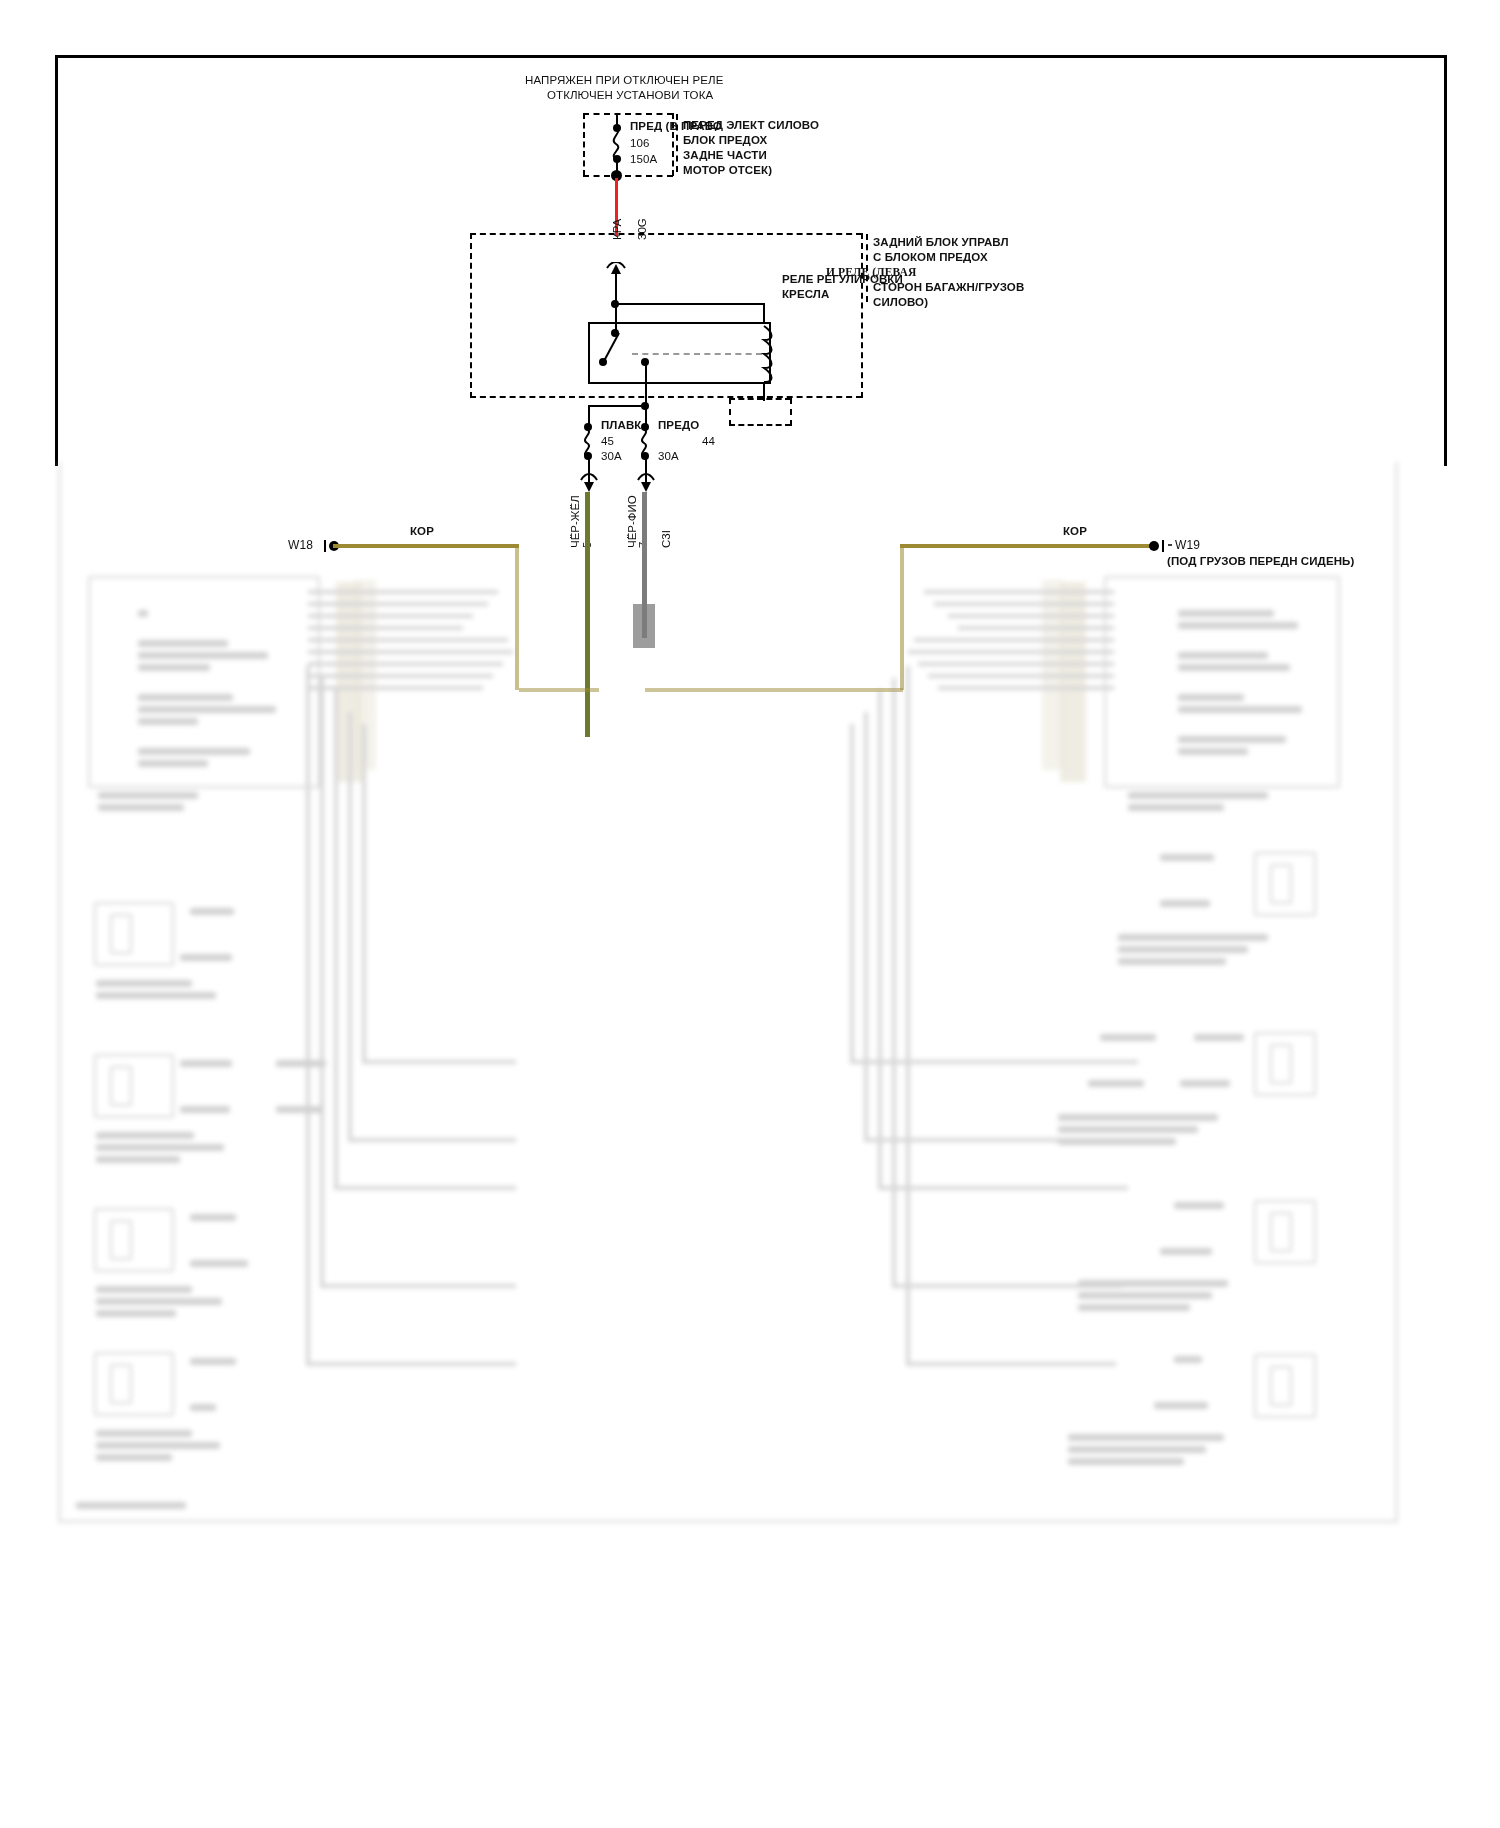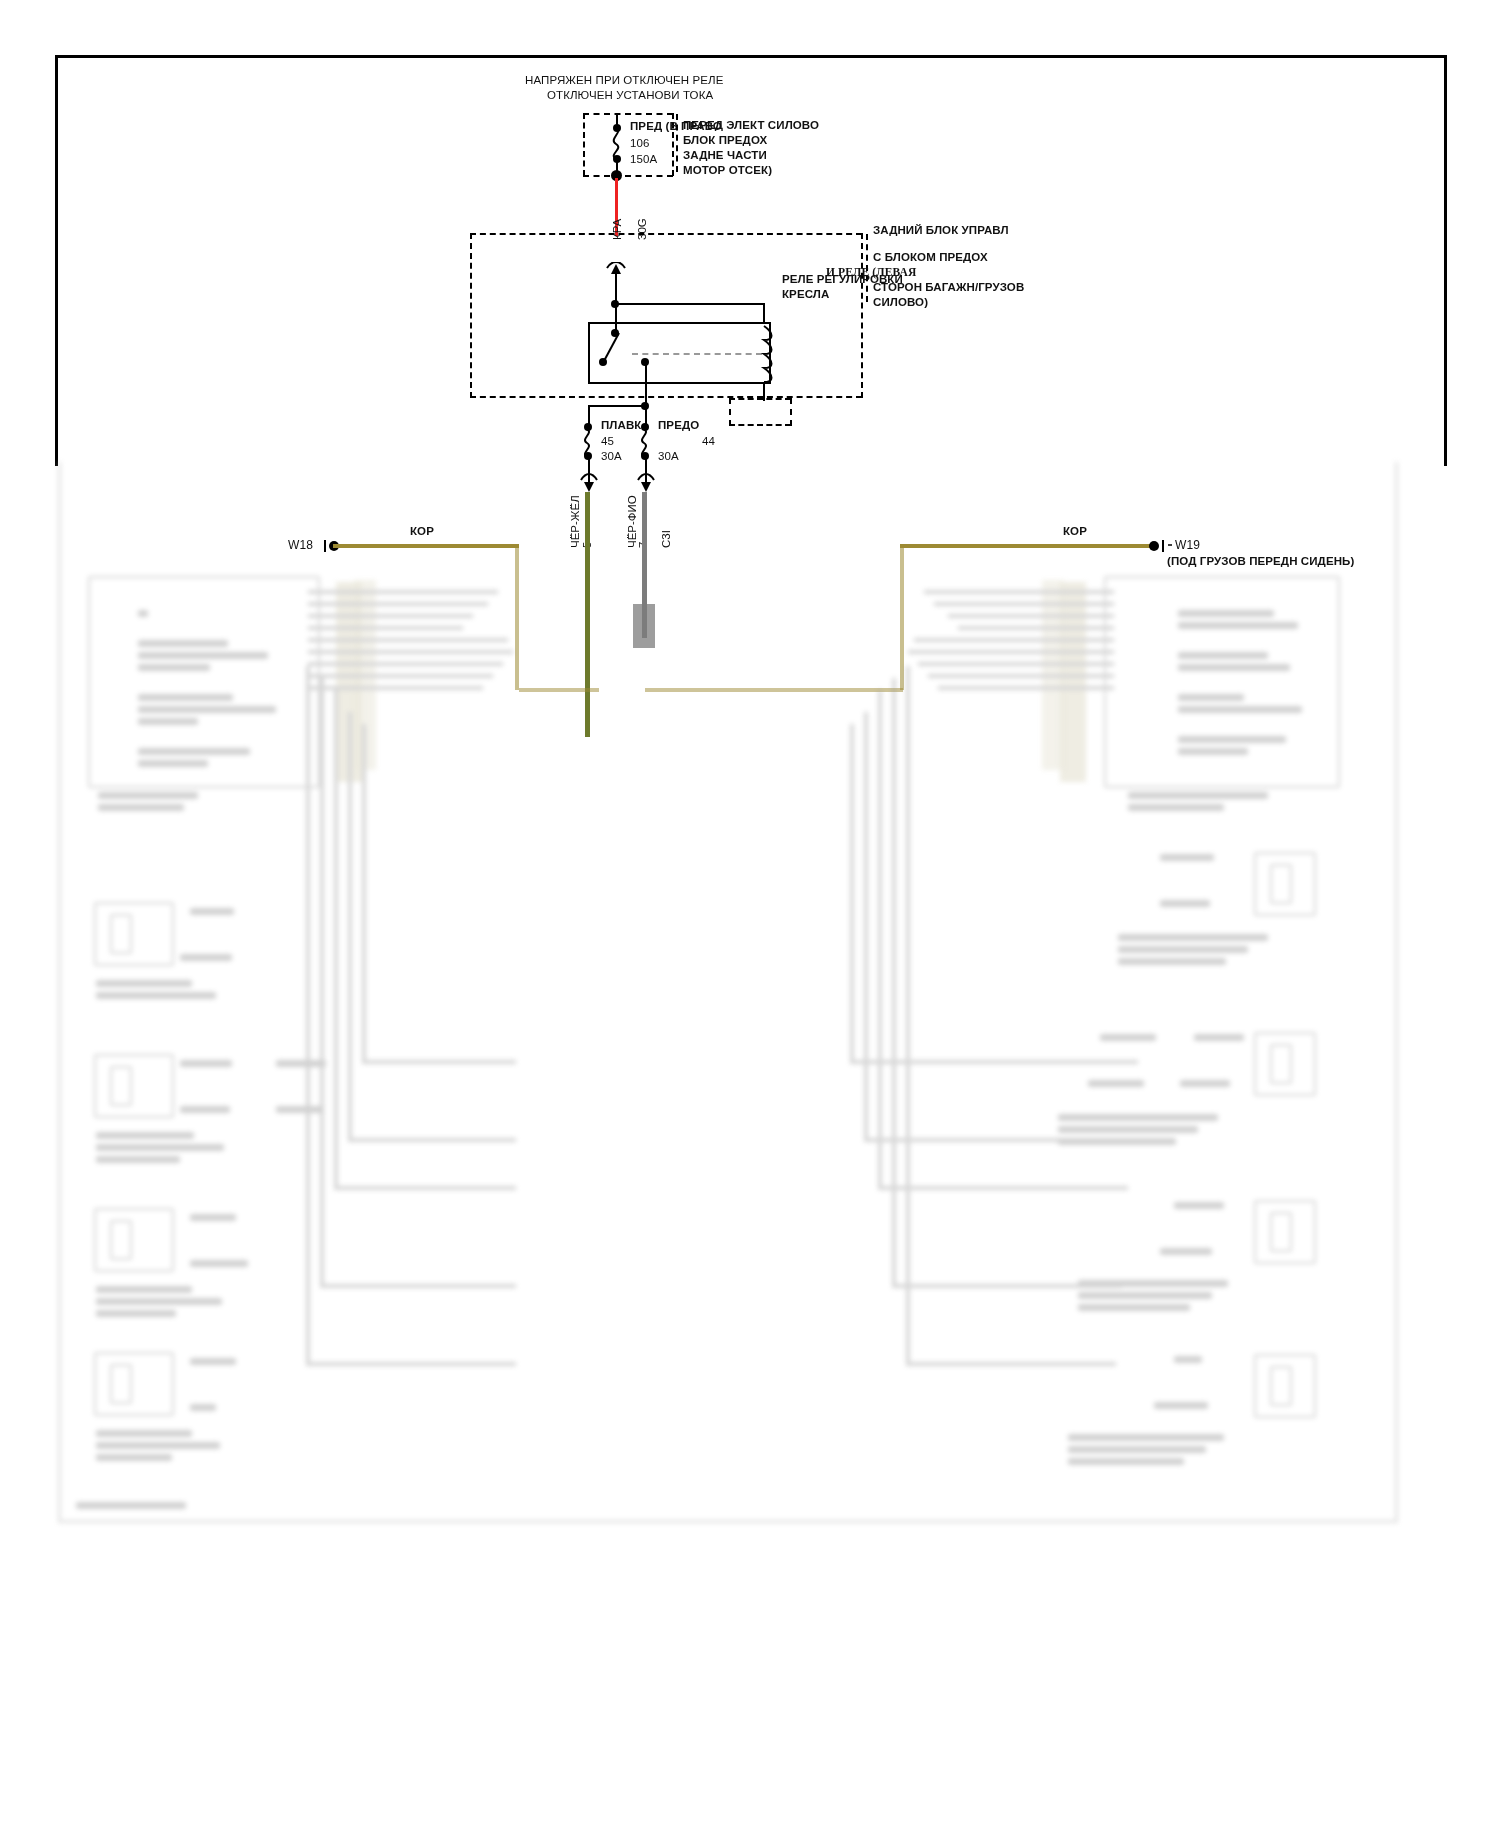--- a/index.html
+++ b/index.html
@@ -92,7 +92,7 @@
   <div class="dash-h" style="left:470px;top:396px;width:392px;"></div>
 
   <div class="dash-v" style="left:866px;top:234px;height:68px;"></div>
-  <div class="txt b" style="left:873px;top:224px;">ЗАДНИЙ БЛОК УПРАВЛ</div>
+  <div class="txt b" style="left:873px;top:236px;">ЗАДНИЙ БЛОК УПРАВЛ</div>
   <div class="txt b" style="left:873px;top:251px;">С БЛОКОМ ПРЕДОХ</div>
   <div class="txt b" style="left:826px;top:266px;font-family:Liberation Serif, serif;">И РЕЛЕ (ЛЕВАЯ</div>
   <div class="txt b" style="left:873px;top:281px;">СТОРОН БАГАЖН/ГРУЗОВ</div>

